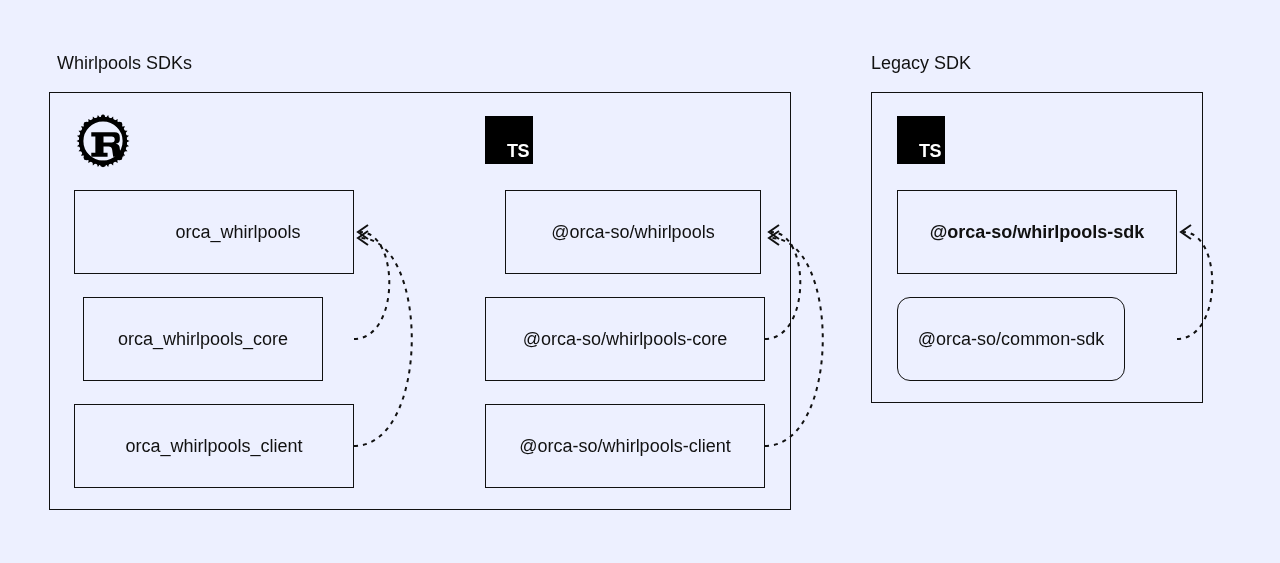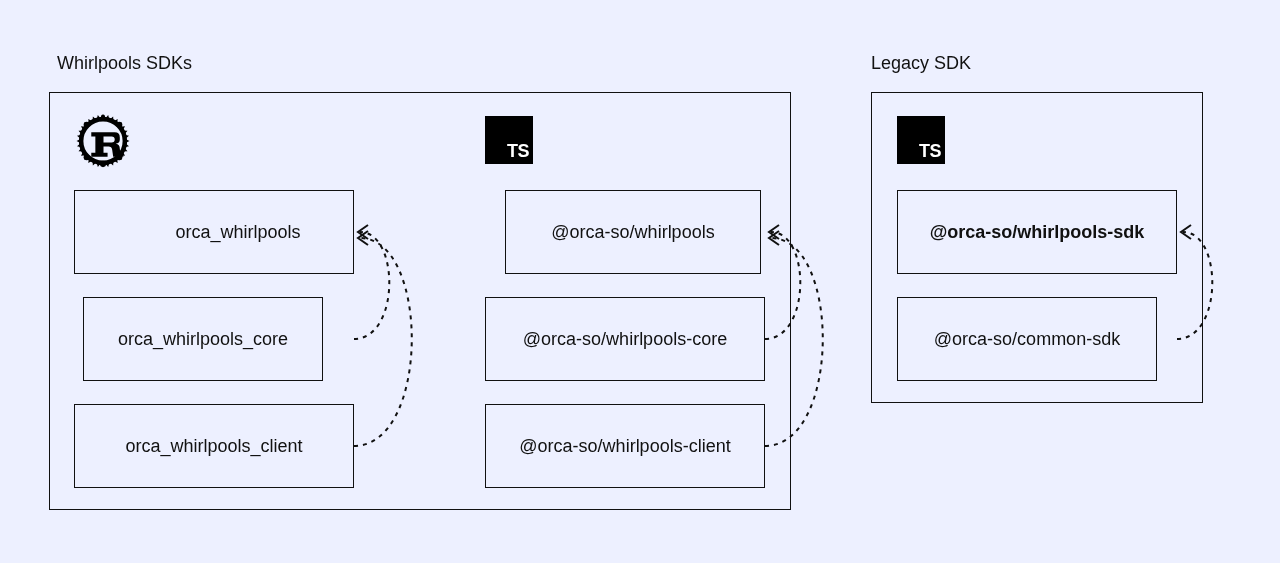--- a/index.html
+++ b/index.html
@@ -159,7 +159,7 @@
   <div class="pkg-box" style="left:485px; top:404px; width:280px;">@orca-so/whirlpools-client</div>
 
   <div class="pkg-box" style="left:897px; top:190px; width:280px;font-weight:bold;">@orca-so/whirlpools-sdk</div>
-  <div class="pkg-box" style="left:897px; top:297px; width:260px;">@orca-so/common-sdk</div>
+  <div class="pkg-box" style="left:897px; top:297px; width:228px;border-radius:13px;">@orca-so/common-sdk</div>
 
   <svg class="arrows">
 

